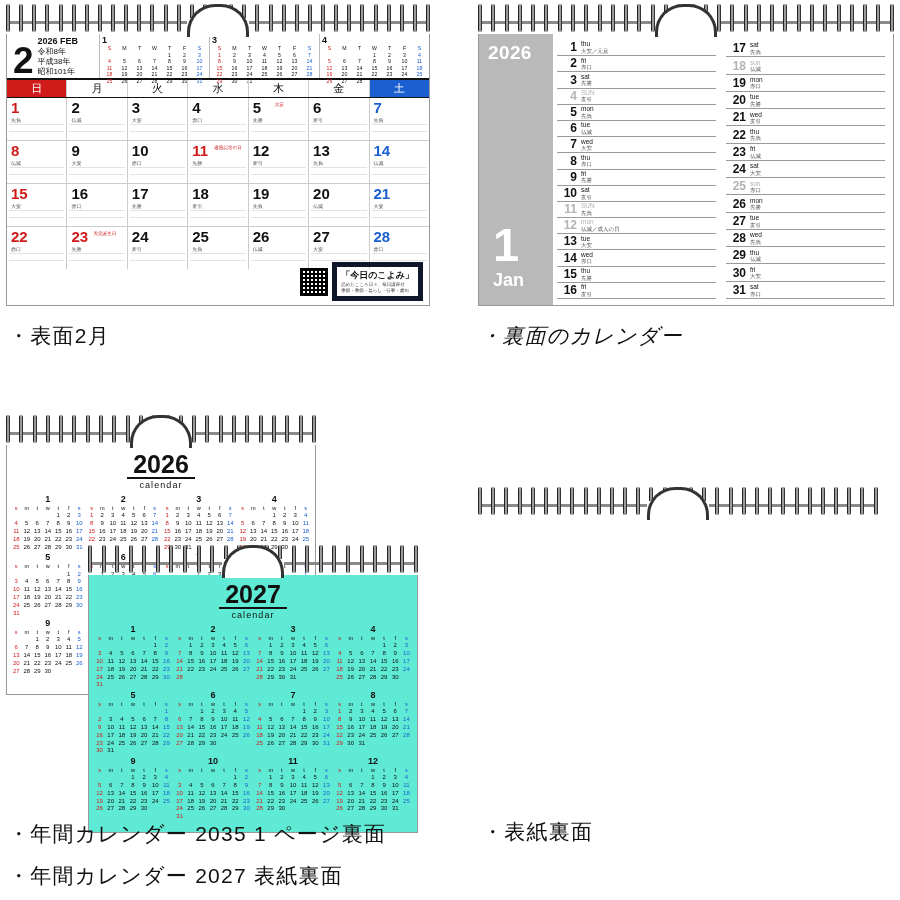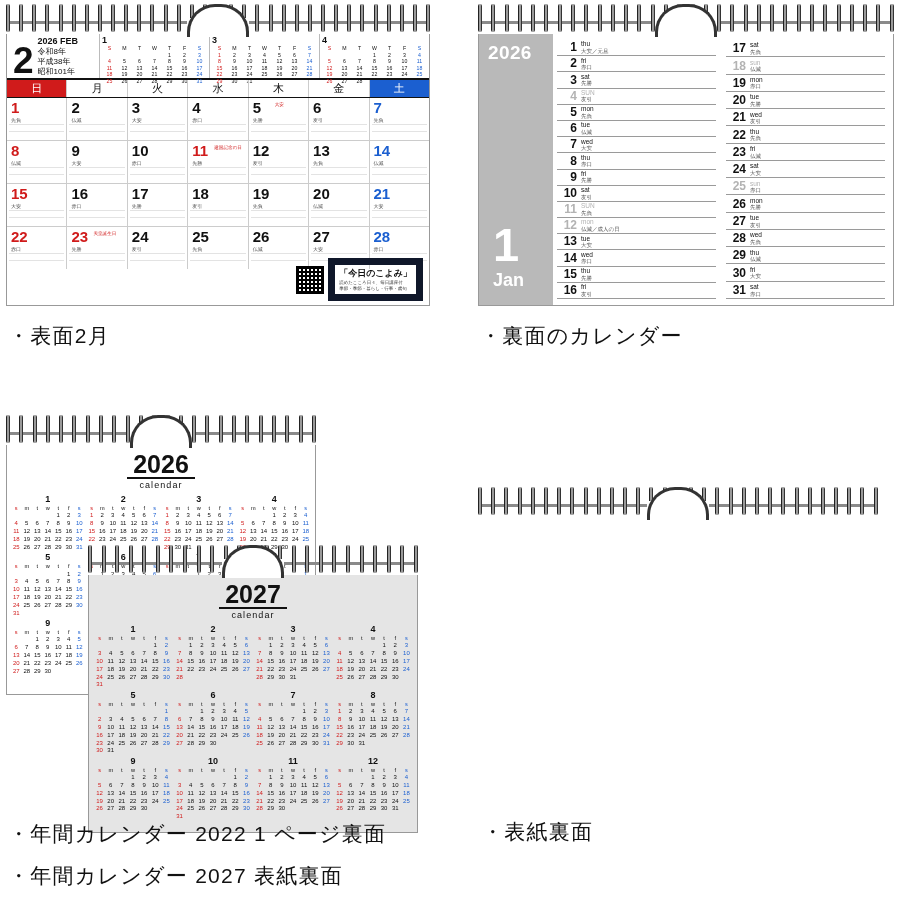--- a/index.html
+++ b/index.html
@@ -60,7 +60,7 @@
      repeating-linear-gradient(0deg,#000 0 2px,#fff 2px 4px),
      repeating-linear-gradient(90deg,#000 0 2px,#fff 2px 4px);
      background-blend-mode:multiply;border:1px solid #000;}
-  .koyomi{border:7px solid #0f172a;padding:2px 4px;}
+  .koyomi{border:5px solid #0f172a;padding:2px 4px;}
   .koyomi .t{font-size:9px;font-weight:bold;}
   .koyomi .s{font-size:4.5px;line-height:1.3;color:#333;}
 

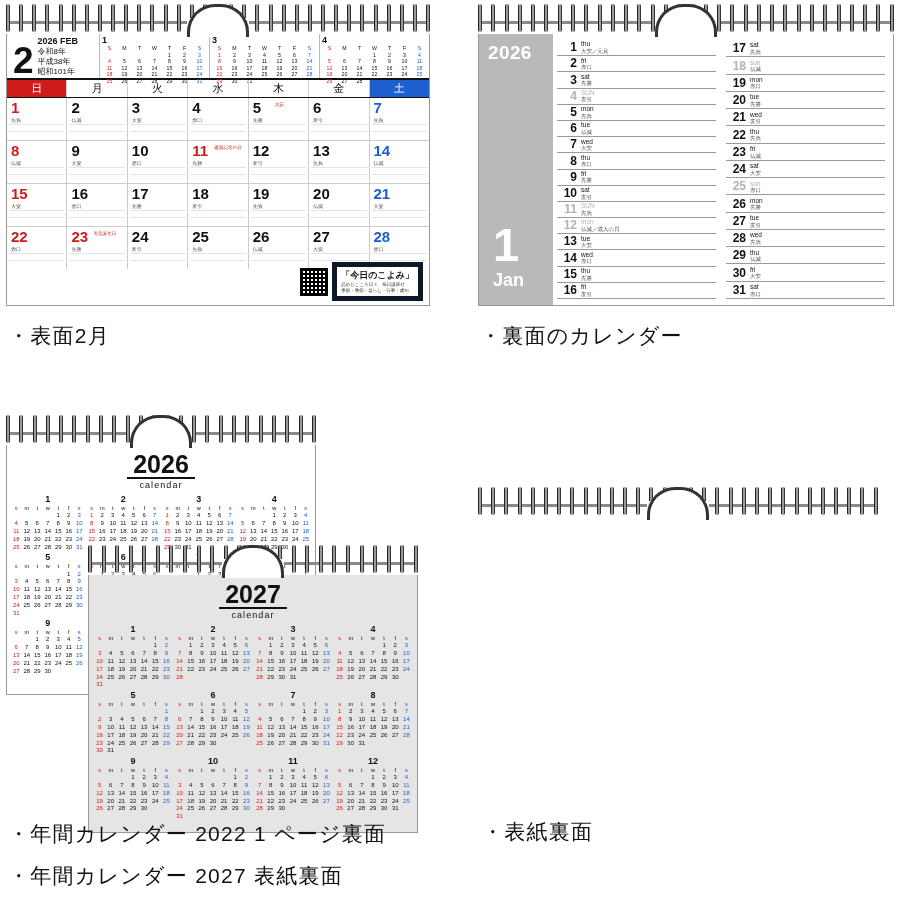--- a/index.html
+++ b/index.html
@@ -108,7 +108,7 @@
 
   
   #c1{left:8px;top:322px;}
-  #c2{left:480px;top:322px;}
+  #c2{left:480px;top:322px;font-style:italic;}
   #c3{left:8px;top:820px;}
   #c4{left:8px;top:862px;}
   #c5{left:482px;top:818px;}

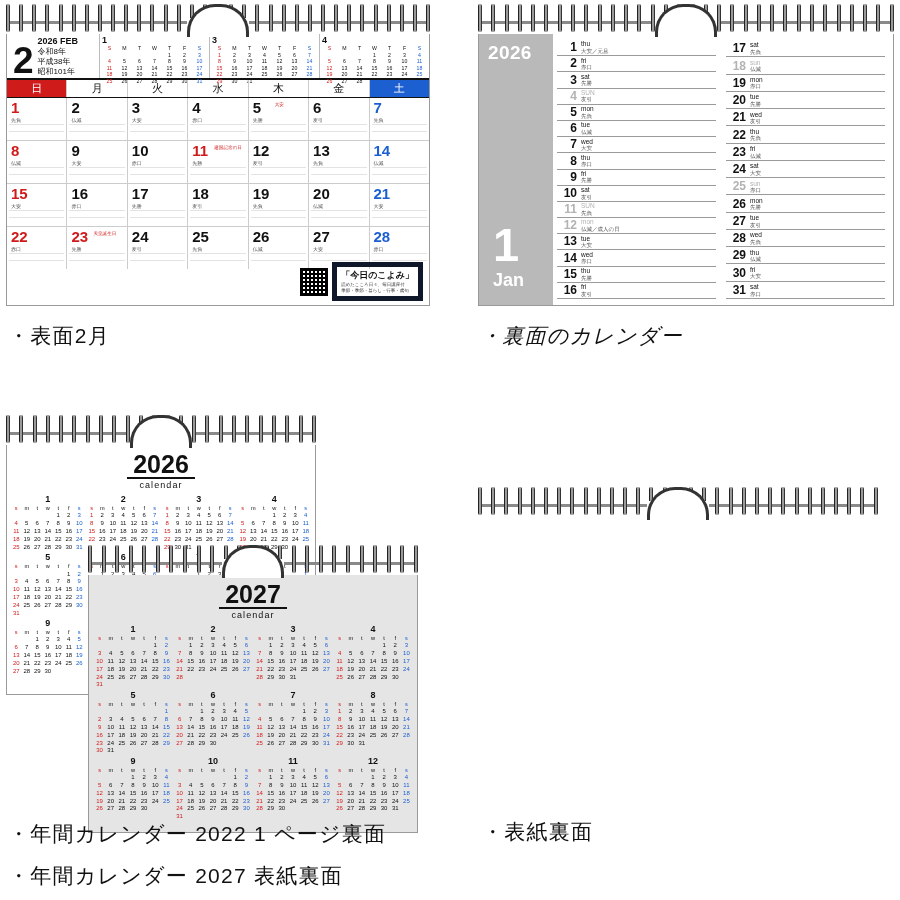--- a/index.html
+++ b/index.html
@@ -95,7 +95,7 @@
 
   
   #p4{left:88px;top:545px;width:330px;}
-  #p4 .body{border:1px solid #999;border-top:none;box-sizing:border-box;width:330px;height:258px;background:#e5e5e5;padding:6px 5px;}
+  #p4 .body{border:1px solid #999;border-top:none;box-sizing:border-box;width:330px;height:258px;background:#5eead4;padding:6px 5px;}
 
   
   #p5{left:478px;top:487px;width:400px;}

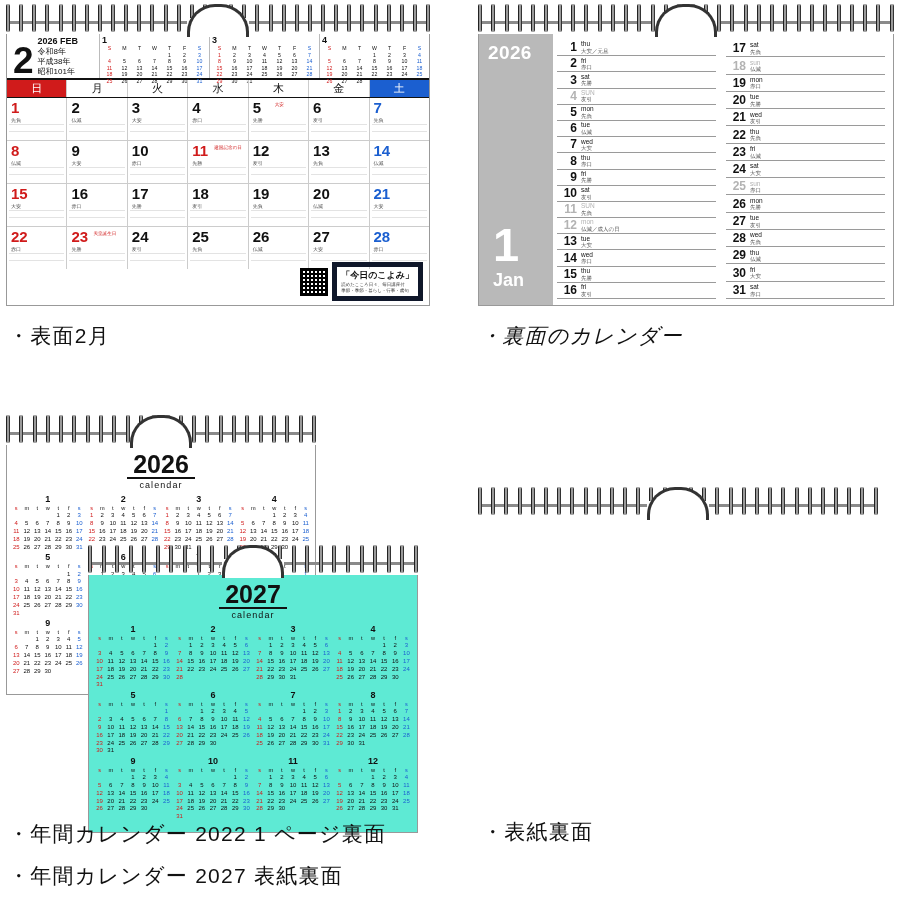--- a/index.html
+++ b/index.html
@@ -2329,7 +2329,7 @@
       </div>
   </div>
 </div>
-<div class="panel caption" id="c3">・年間カレンダー 2022 1 ページ裏面</div>
+<div class="panel caption" id="c3">・年間カレンダー 2035 1 ページ裏面</div>
 <div class="panel caption" id="c4">・年間カレンダー 2027 表紙裏面</div>
 
 <div class="panel" id="p5">

